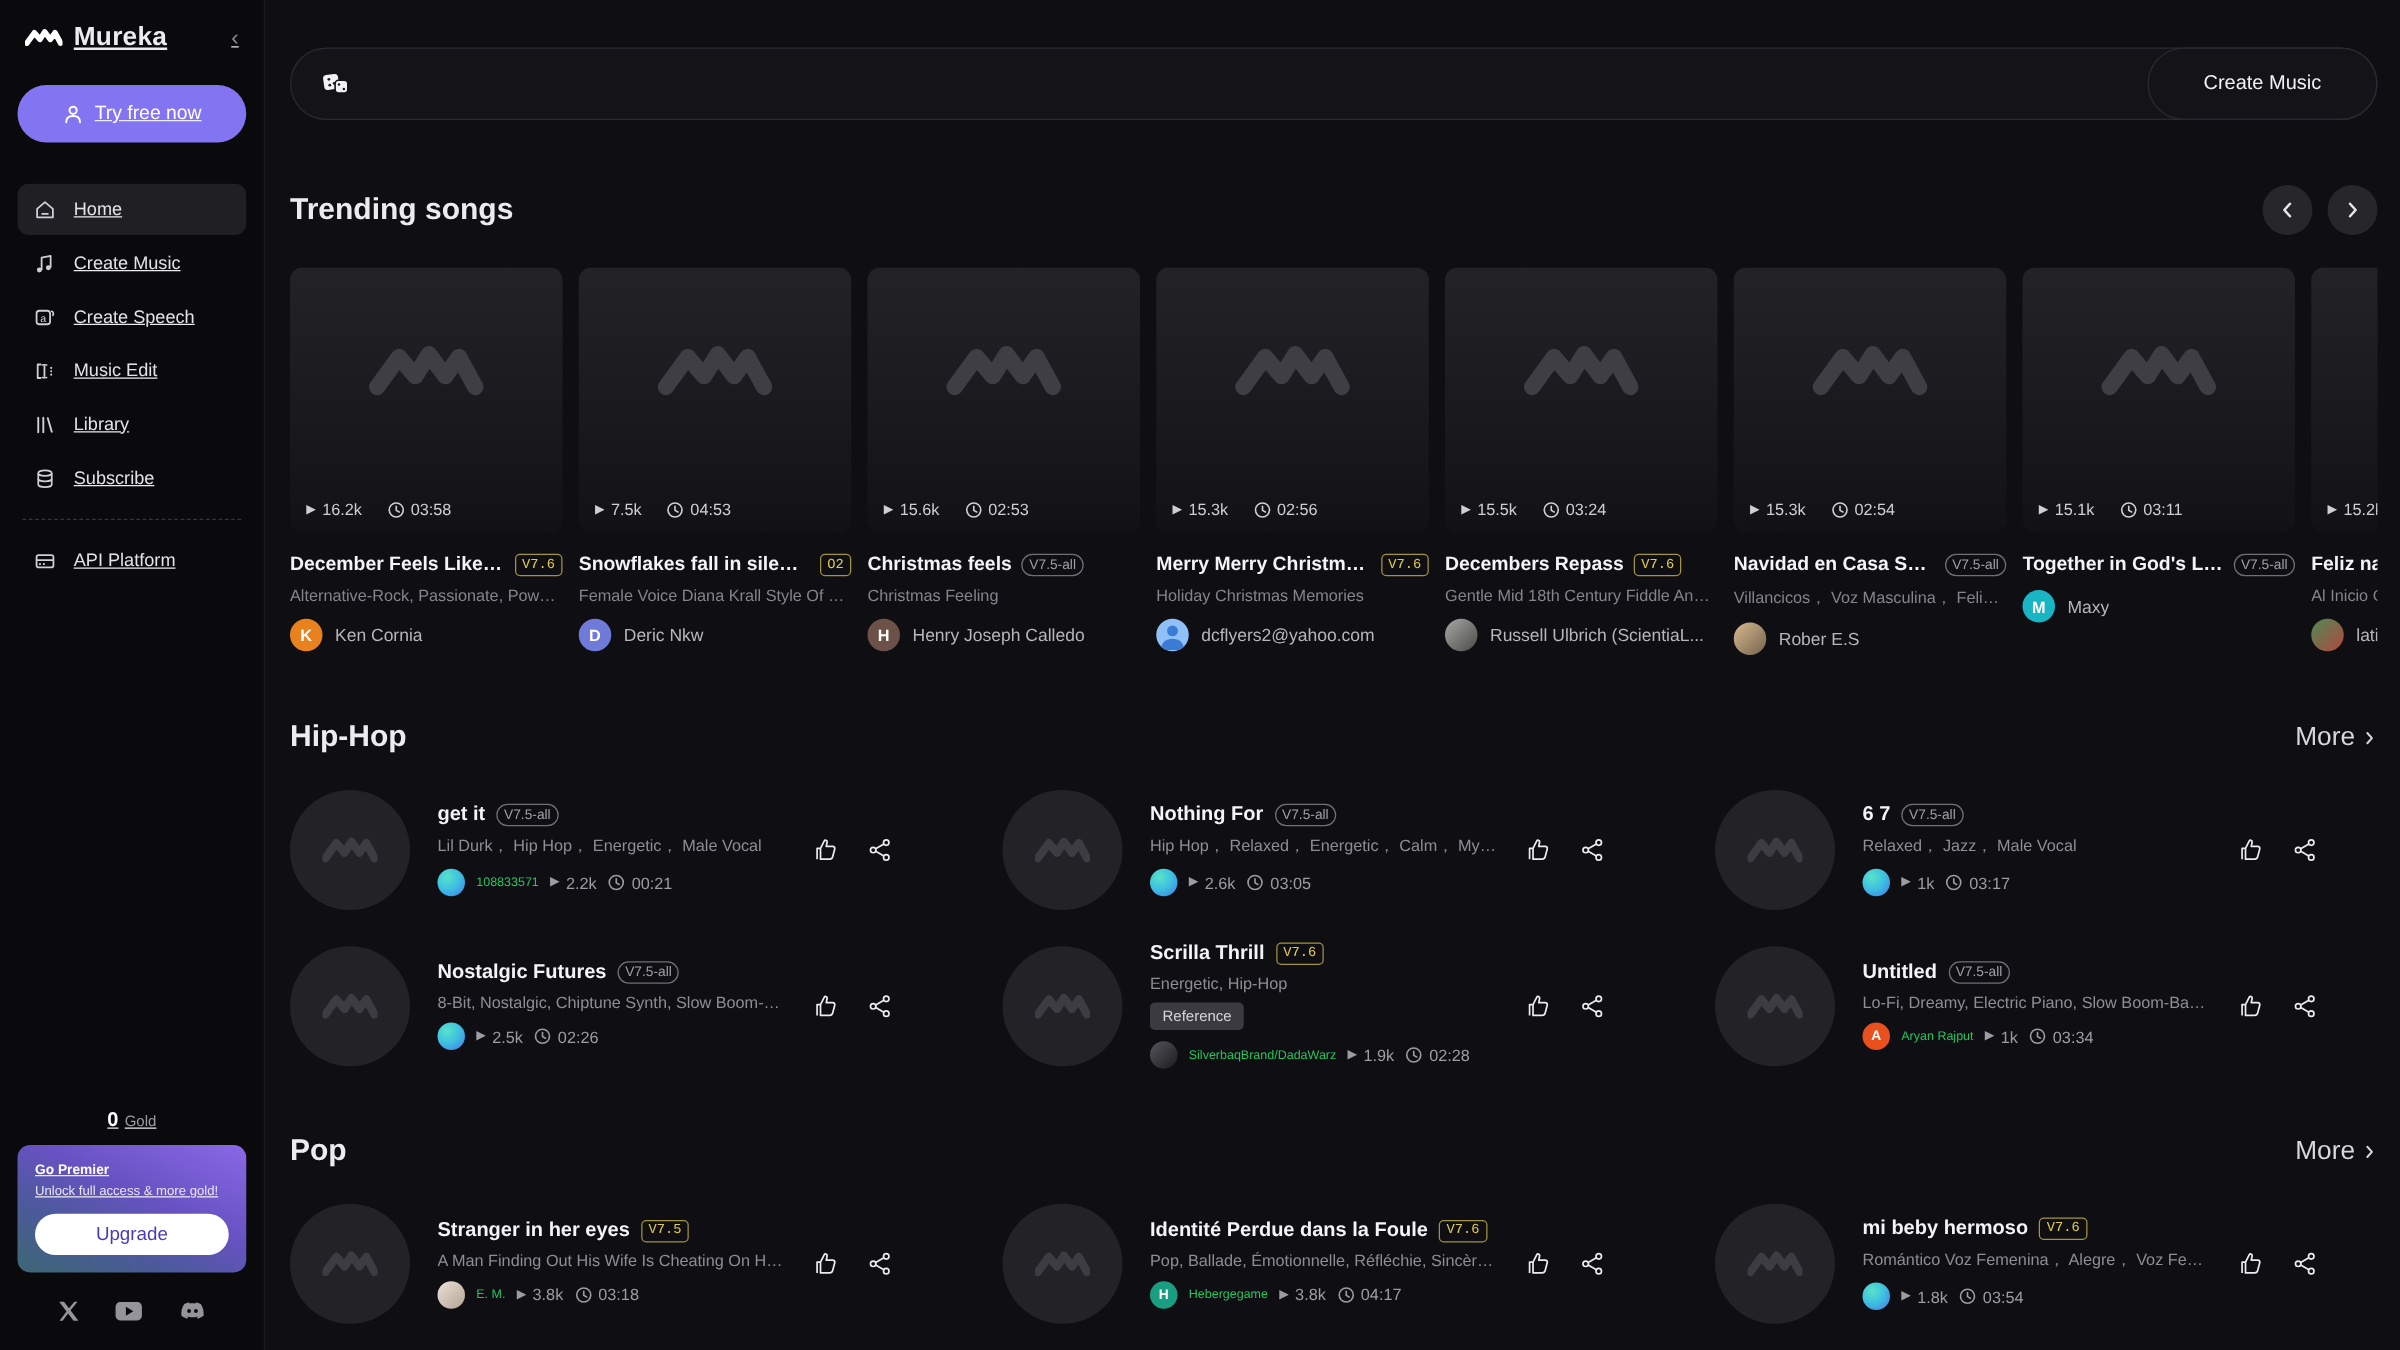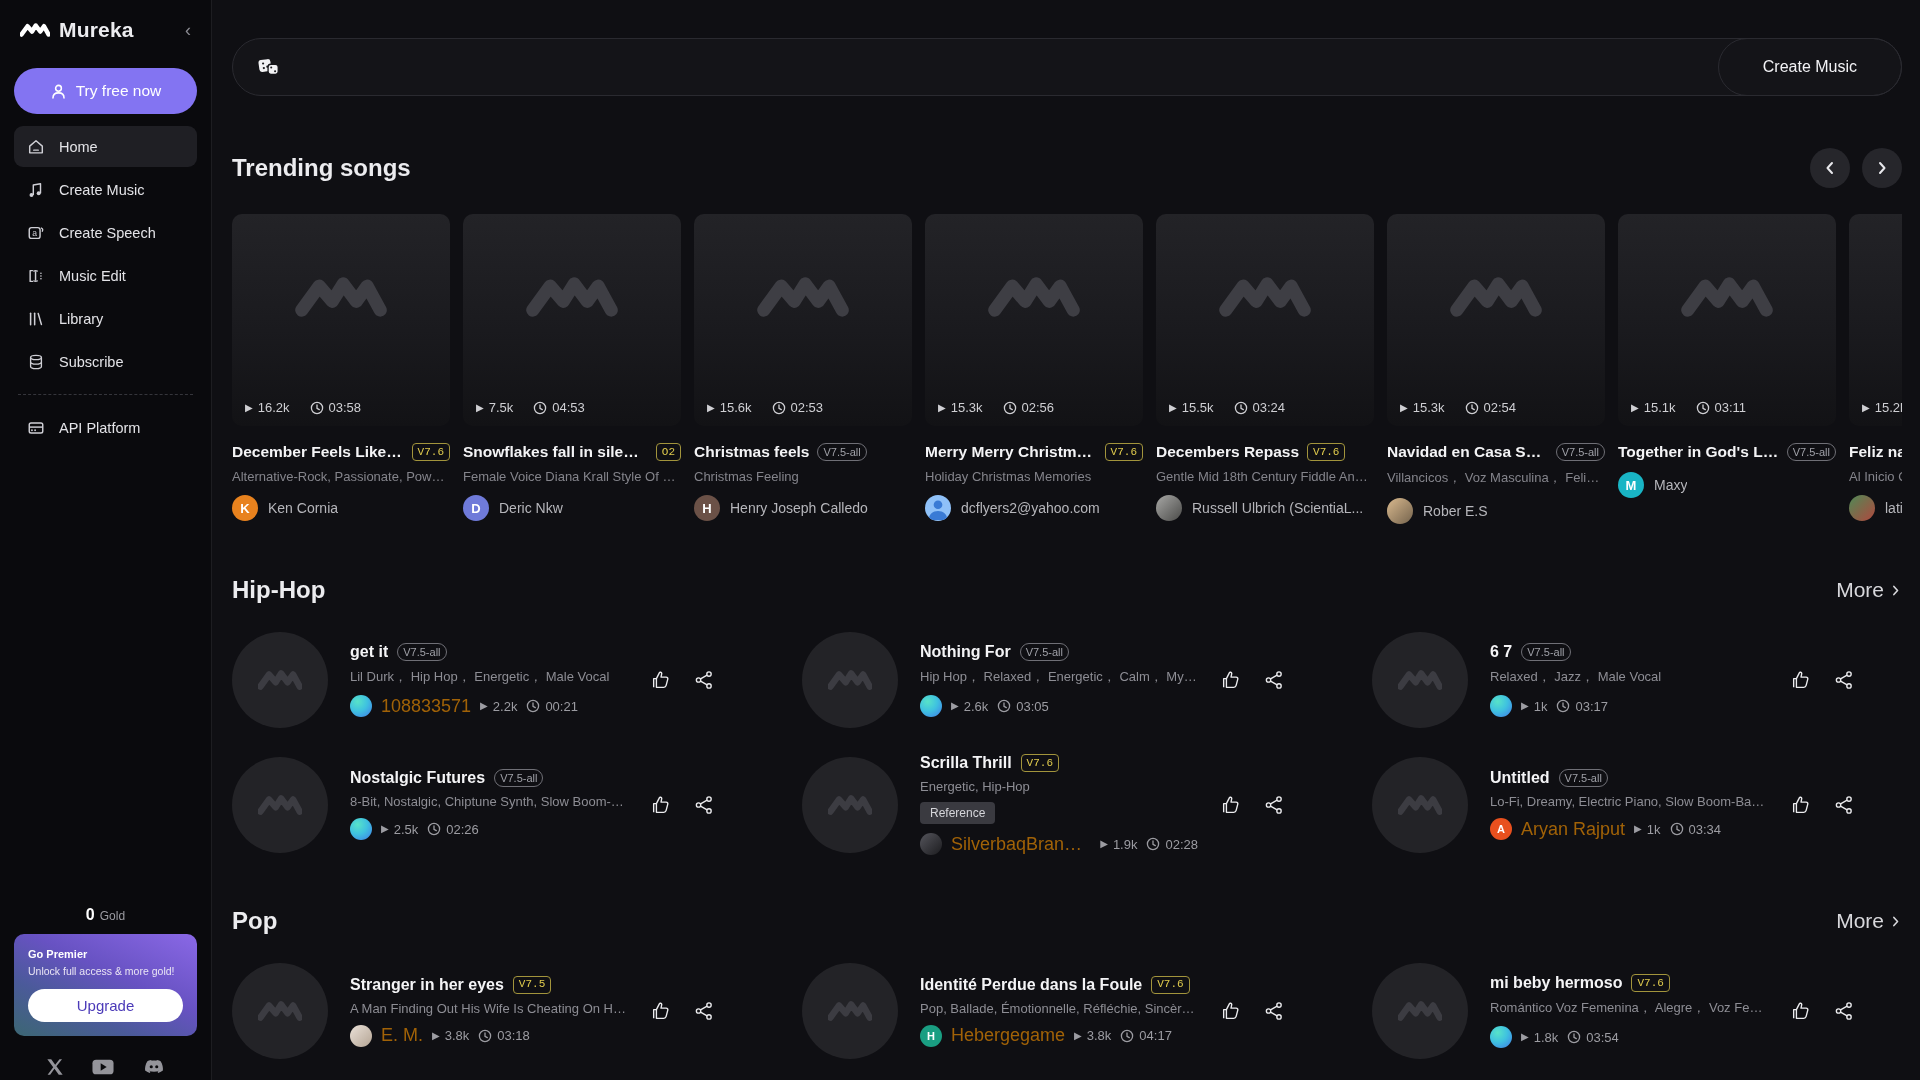--- a/index.html
+++ b/index.html
@@ -14,7 +14,7 @@
   .sidebar {
     width:212px; height:1080px; flex:0 0 212px;
     background:#0a0a0d; border-right:1px solid #1d1d21;
-    display:flex; flex-direction:column; padding:18px 14px 0 14px; position:relative;
+    display:flex; flex-direction:column; padding:18px 14px 18px 14px; position:relative;text-decoration:underline;
   }
   .logo-row { display:flex; align-items:center; gap:9px; padding-left:6px; }
   .logo-mark { color:#ffffff; display:flex; }

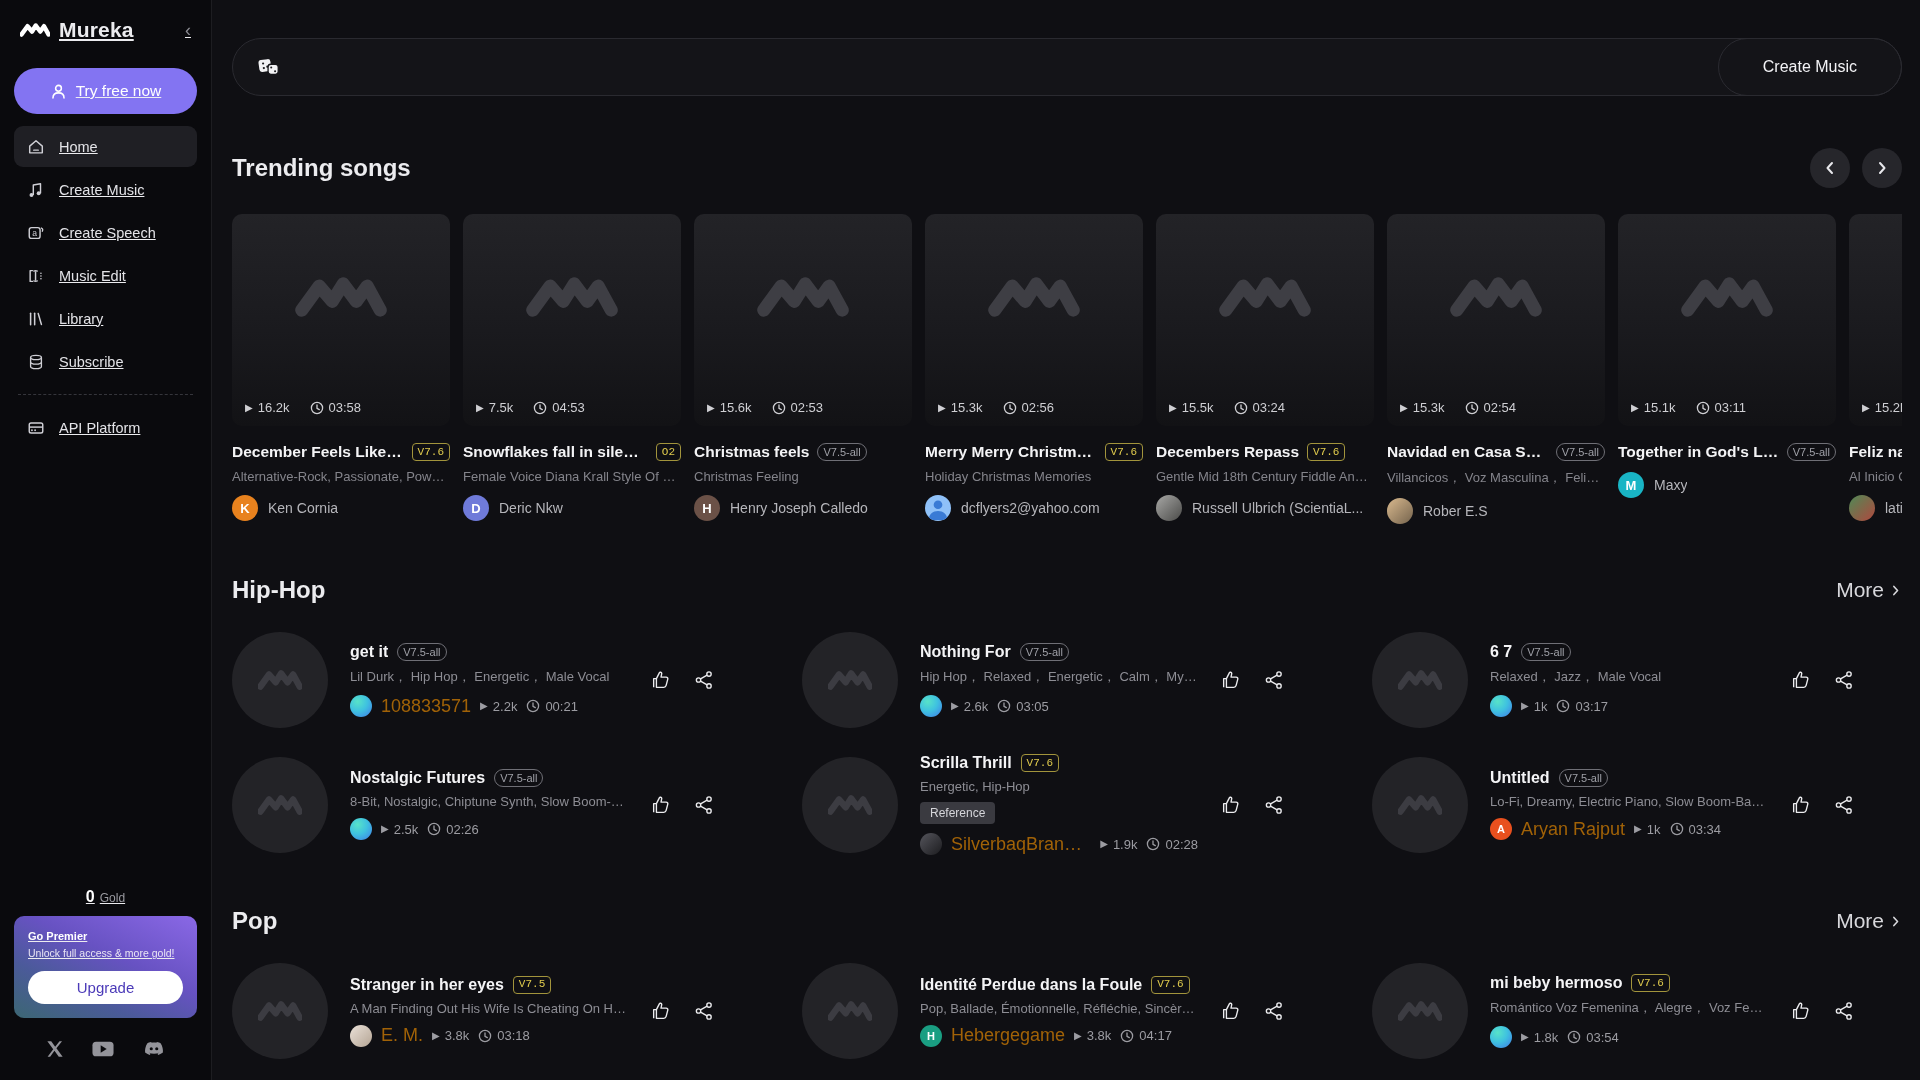--- a/index.html
+++ b/index.html
@@ -26,7 +26,7 @@
     display:flex; align-items:center; justify-content:center; gap:9px;
     font-family:inherit;
   }
-  .nav { margin-top:12px; display:flex; flex-direction:column; gap:2px; }
+  .nav { margin-top:33px; display:flex; flex-direction:column; gap:2px; }
   .nav-item {
     height:41px; display:flex; align-items:center; gap:13px;
     padding:0 12px; border-radius:9px; cursor:pointer;

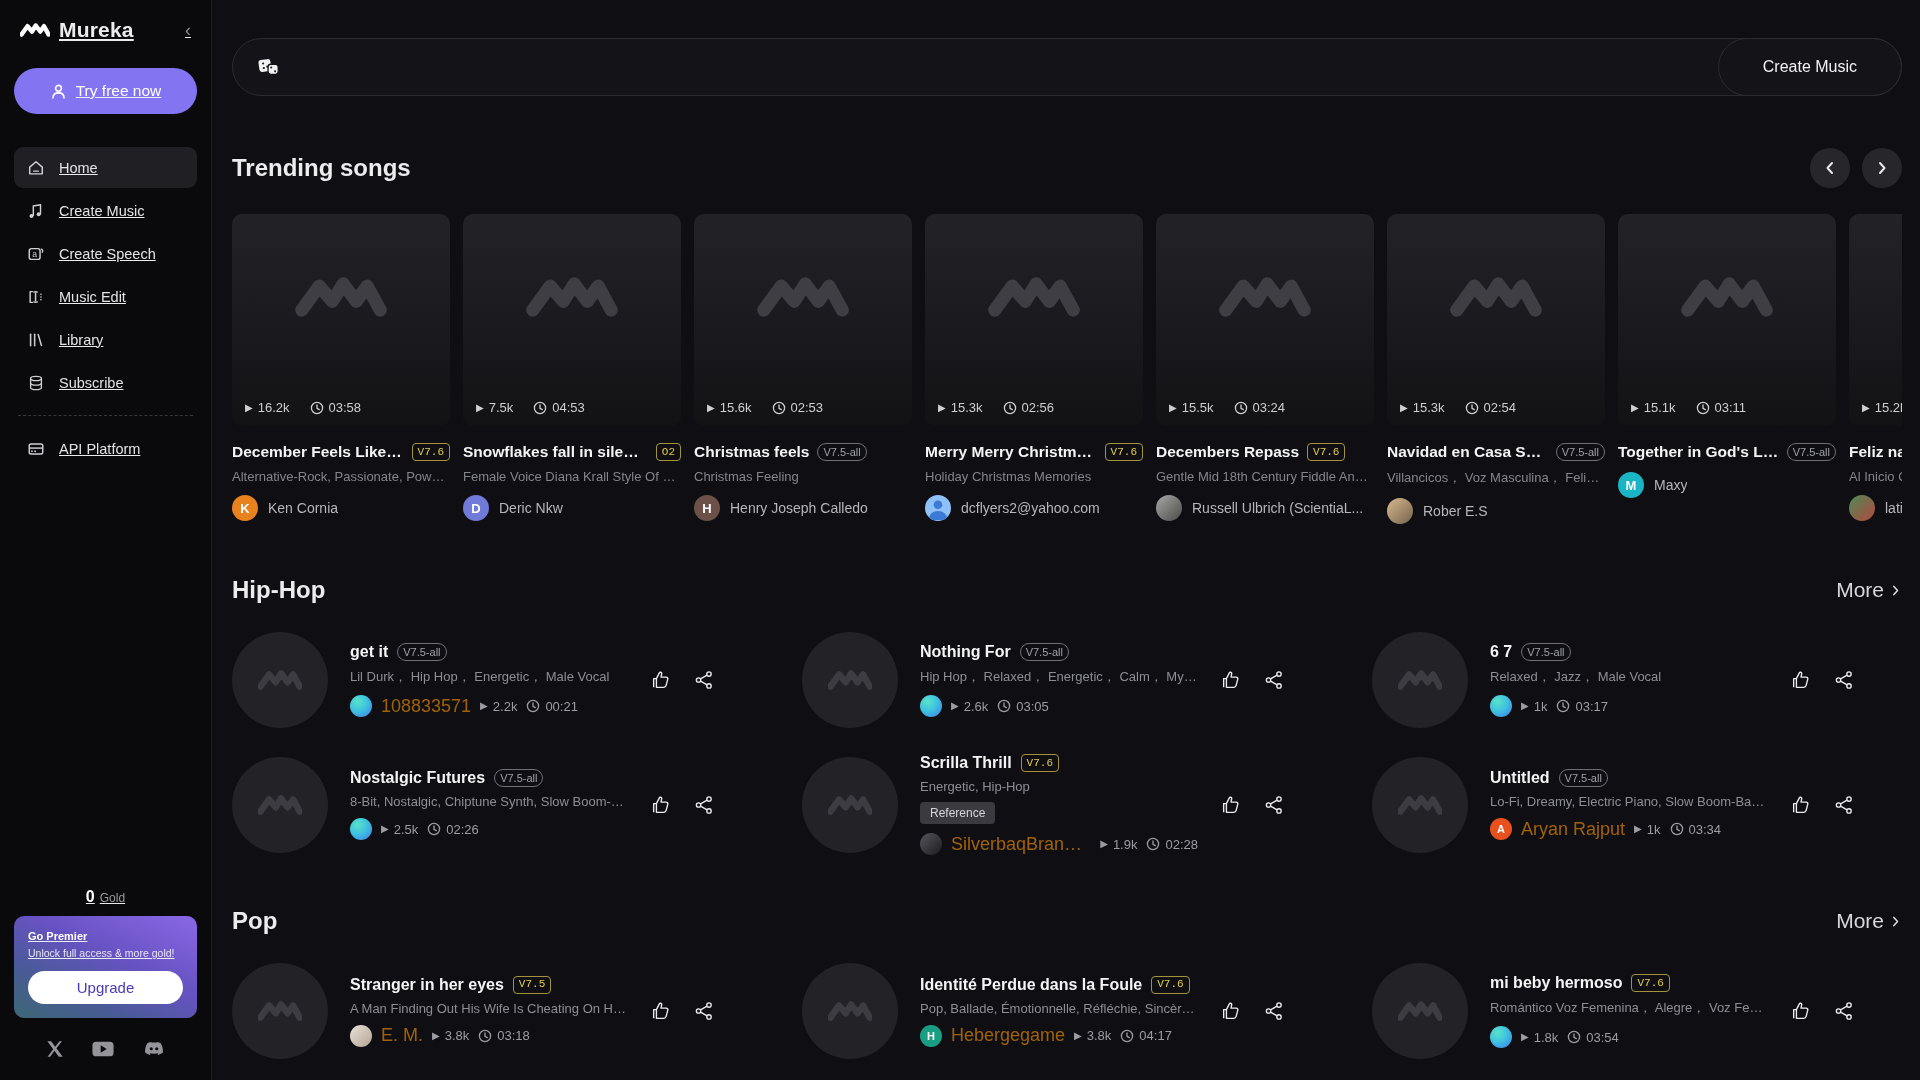--- a/index.html
+++ b/index.html
@@ -112,7 +112,7 @@
   .s-tags { margin-top:7px; font-size:13px; color:#8d8d94; white-space:nowrap; overflow:hidden; text-overflow:ellipsis; }
   .s-ref { display:inline-block; margin-top:8px; background:#3a3a40; color:#d6d6da; font-size:12px; padding:4px 10px; border-radius:4px; }
   .s-meta { margin-top:9px; display:flex; align-items:center; gap:9px; color:#9c9ca2; font-size:13px; }
-  .s-user { font-size:18px; color:#a16207; white-space:nowrap; overflow:hidden; text-overflow:ellipsis; max-width:200px; }
+  .s-user { font-size:10px; color:#22c55e; white-space:nowrap; overflow:hidden; text-overflow:ellipsis; max-width:200px; }
   .s-actions { display:flex; align-items:center; gap:22px; padding-right:48px; flex:0 0 auto; color:#ececef; }
   .icon-btn { cursor:pointer; display:flex; color:#ececef; }
   .play-glyph { font-size:10px; line-height:1; }

